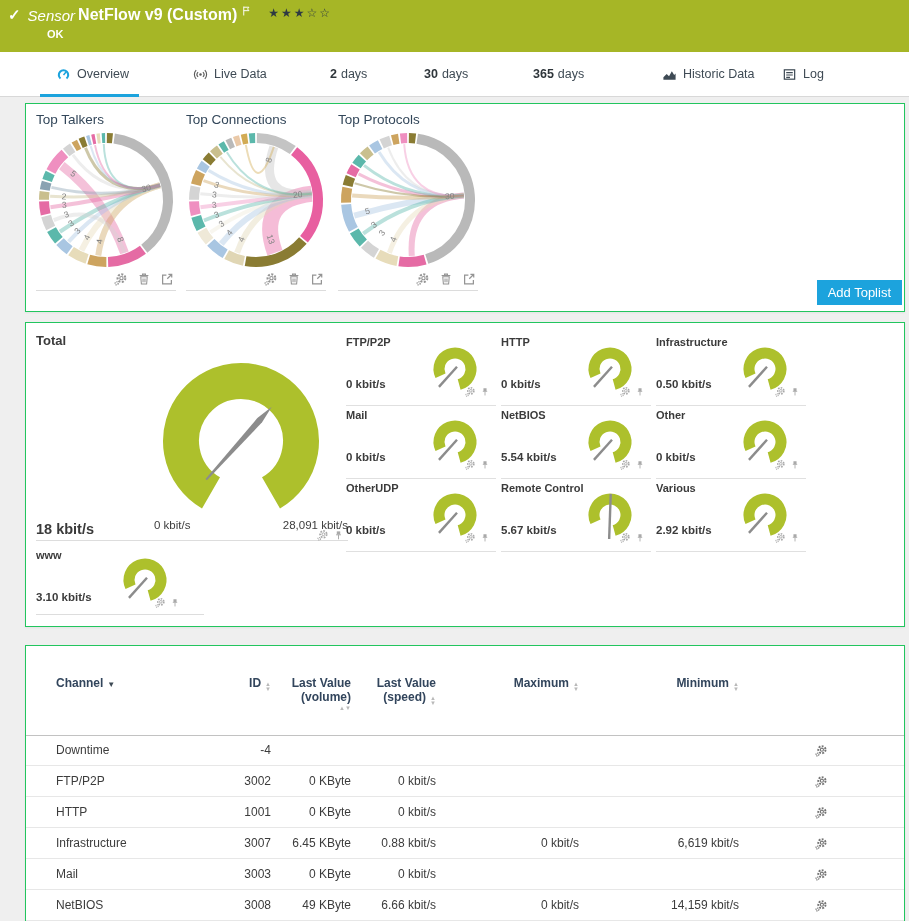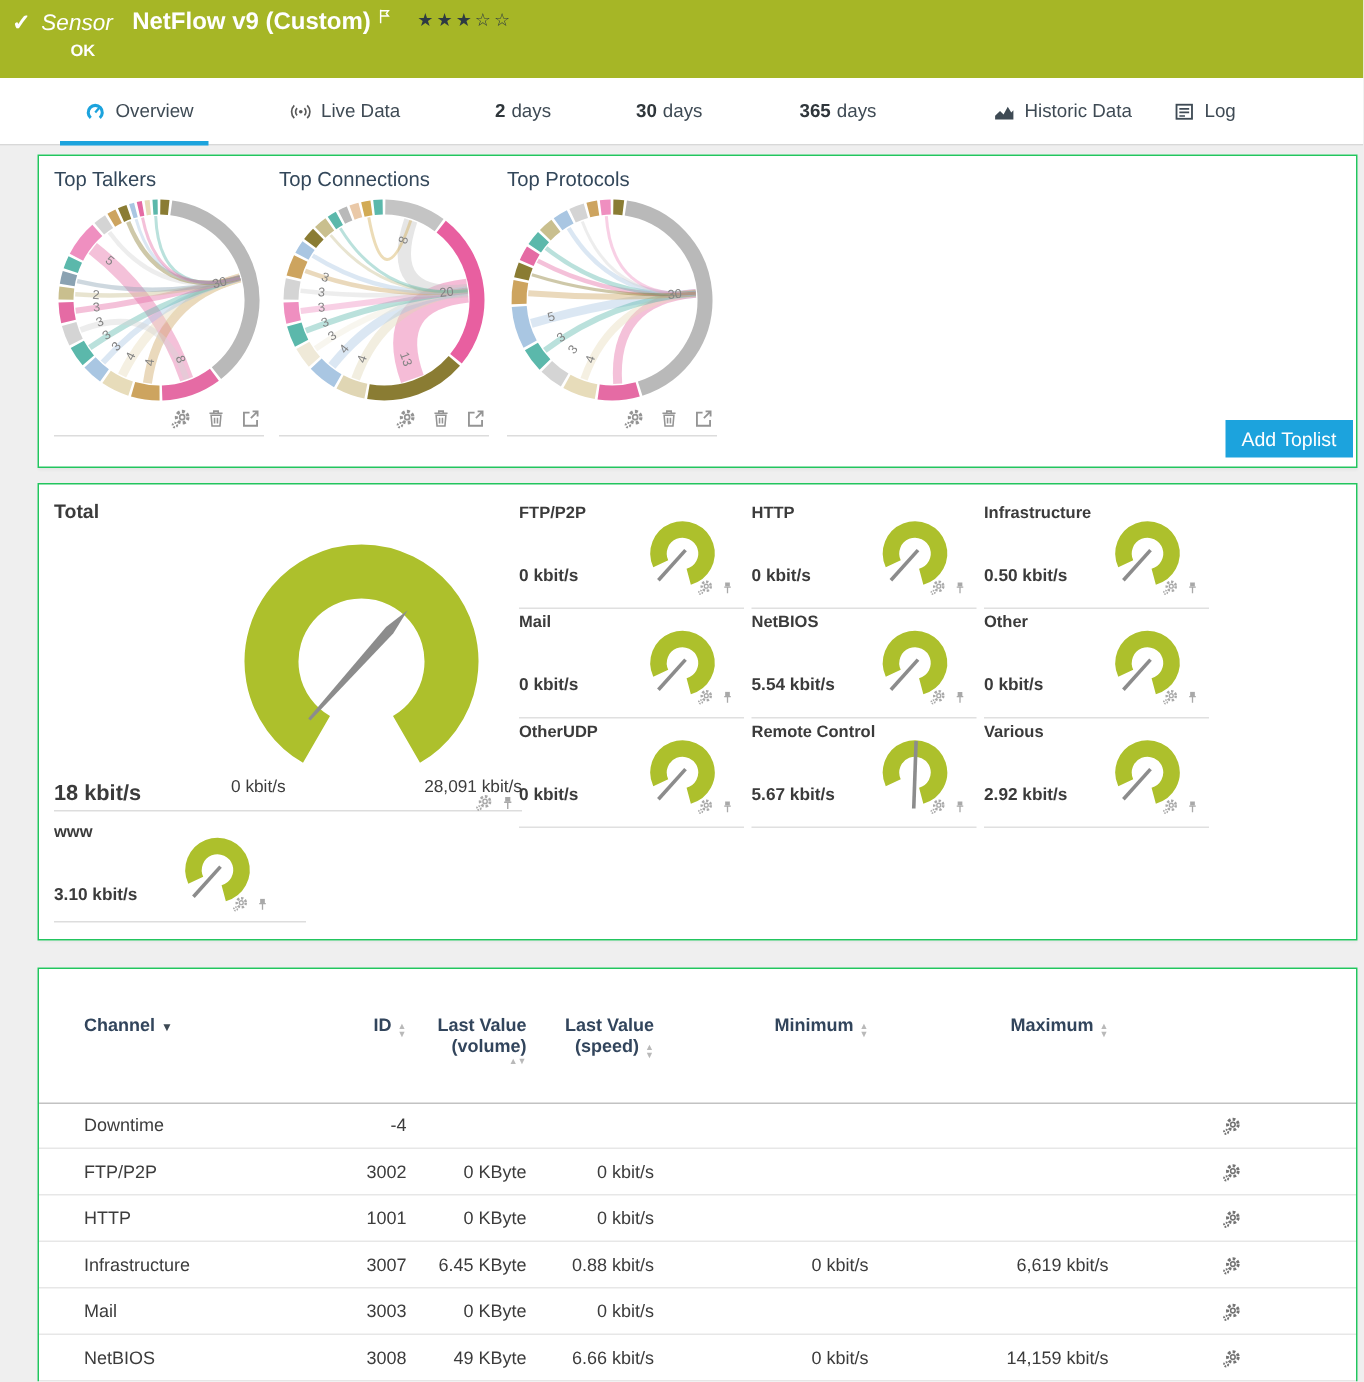--- a/index.html
+++ b/index.html
@@ -11,7 +11,7 @@
   .sensor-header { position:absolute; left:0; top:0; width:909px; height:52px; background:#a6b626; color:#fff; }
   .sh-row1 { position:absolute; left:8px; top:5px; display:flex; align-items:center; }
   .sh-check { font-size:15px; font-weight:bold; margin-right:7px; }
-  .sh-kind { font-style:italic; font-size:15px; margin-right:13px; }
+  .sh-kind { font-style:italic; font-size:15px; margin-right:3px; }
   .sh-title { font-weight:bold; font-size:16px; }
   .sh-flag { margin-left:4px; margin-bottom:8px; }
   .sh-stars { margin-left:16px; font-size:12px; letter-spacing:2px; color:#2e3a42; margin-top:-4px; }

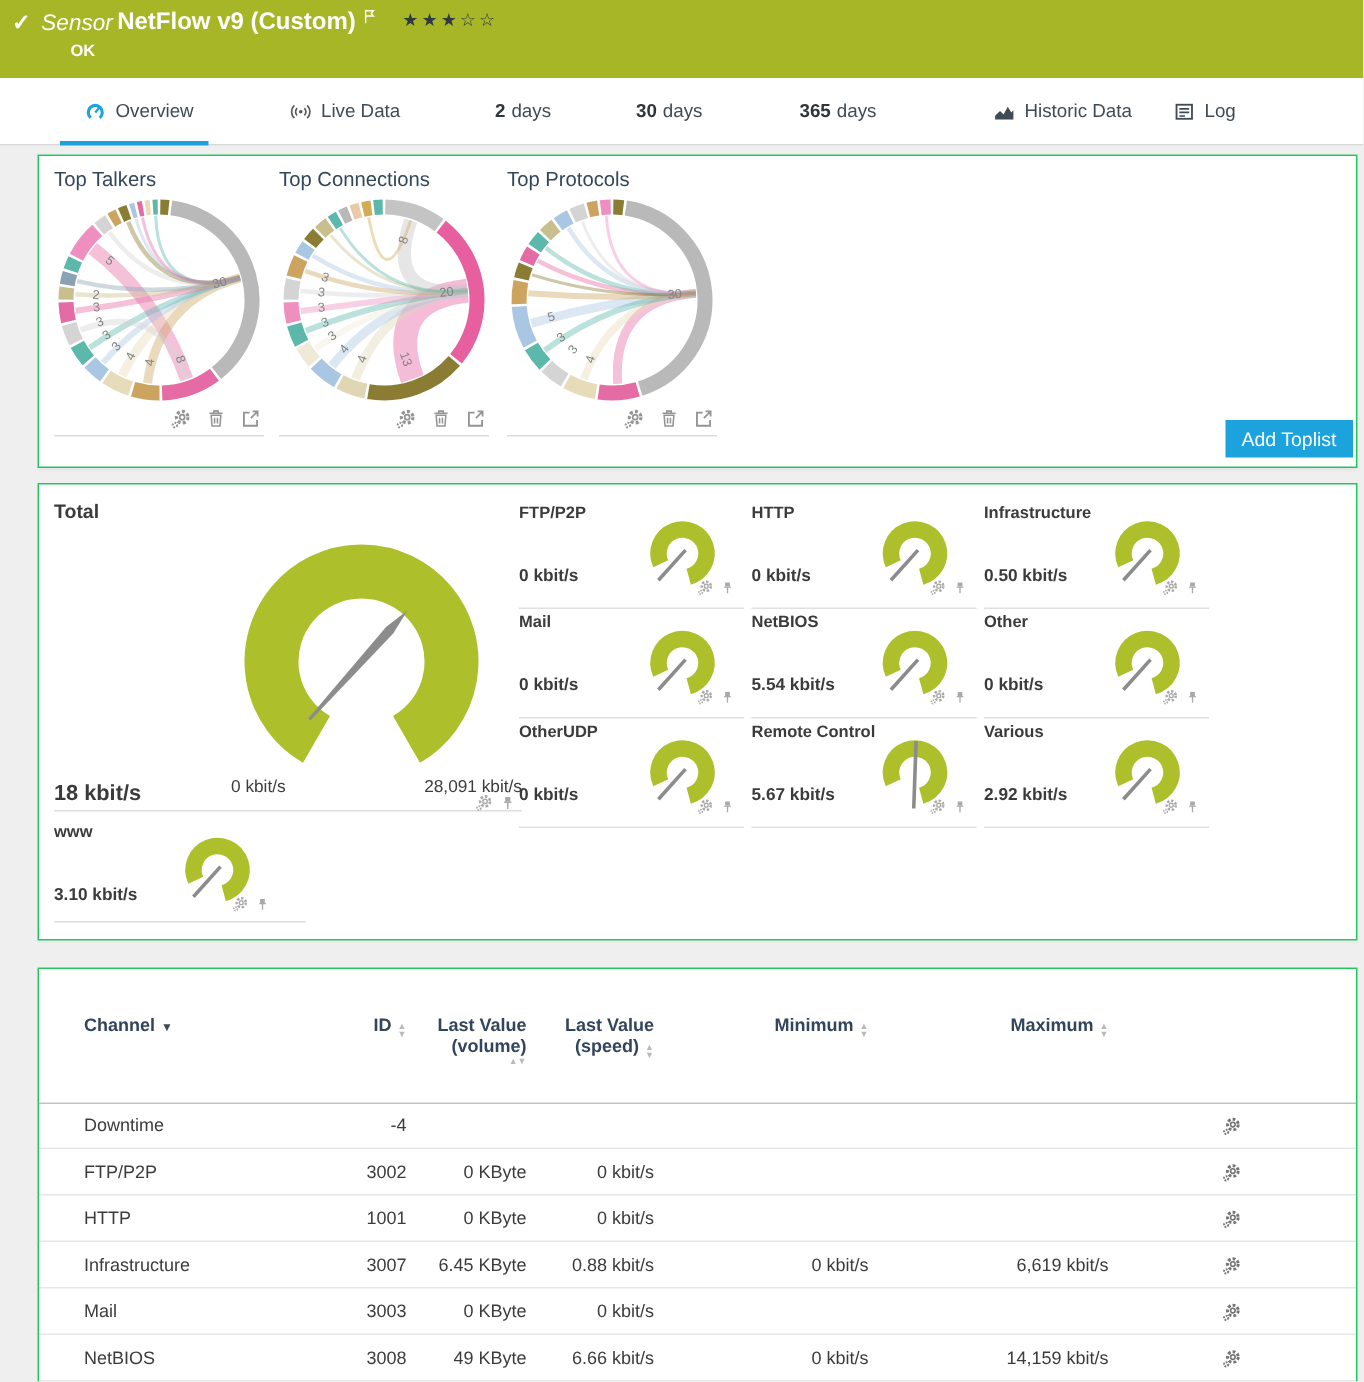--- a/index.html
+++ b/index.html
@@ -556,13 +556,13 @@
             </span></div>
       </div>
       <div class="hc hc-right">
-        <span>Minimum</span><span class="sort">
+        <span>Maximum</span><span class="sort">
             <span>▲</span>
             <span>▼</span>
           </span>
       </div>
       <div class="hc hc-right">
-        <span>Maximum</span><span class="sort">
+        <span>Minimum</span><span class="sort">
             <span>▲</span>
             <span>▼</span>
           </span>

